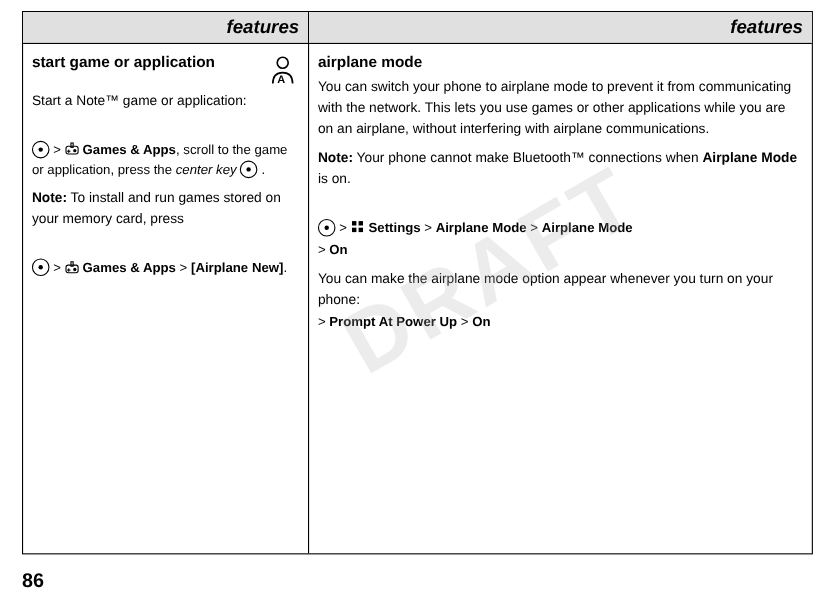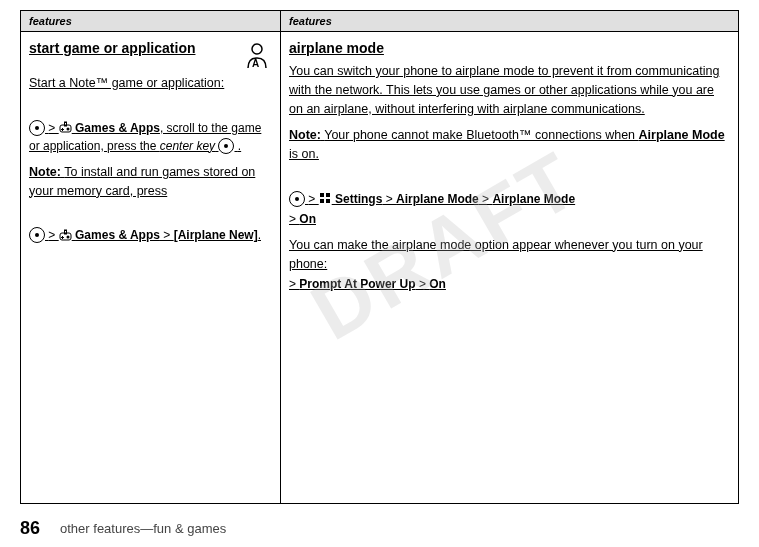--- a/index.html
+++ b/index.html
@@ -48,10 +48,11 @@
     .column-header {
       background: #e0e0e0;
       font-weight: bold;
-      font-size: 11px;
+      font-size: 17px;
       padding: 4px 8px;
       border-bottom: 1px solid #000;
       font-style: italic;
+      text-align: right;
     }
 
     .column-body {

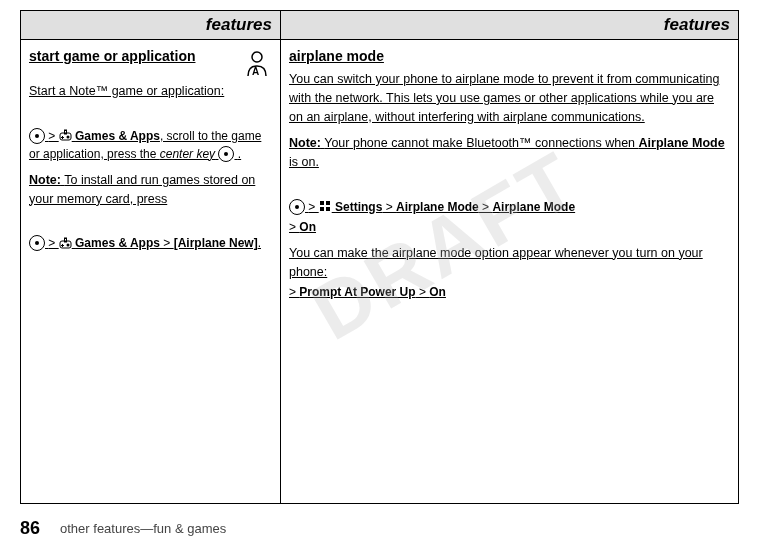--- a/index.html
+++ b/index.html
@@ -58,7 +58,6 @@
     .column-body {
       padding: 8px 8px;
       flex: 1;
-      text-decoration: underline;
     }
 
     .section-title {

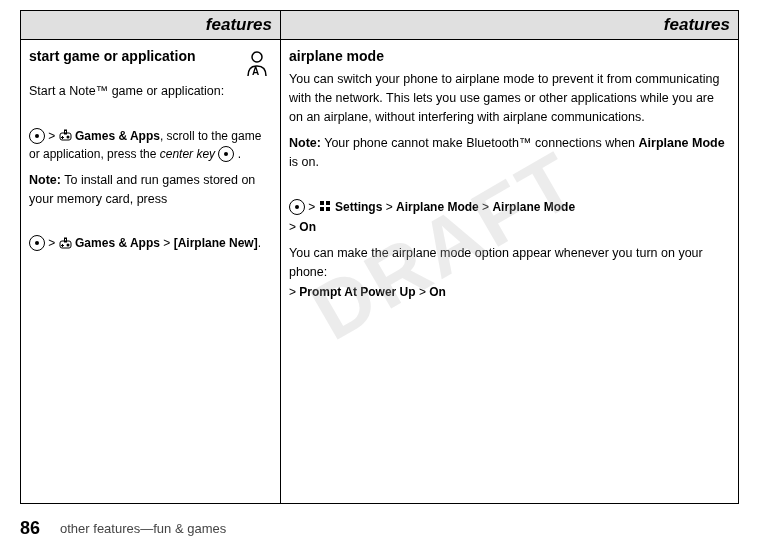--- a/index.html
+++ b/index.html
@@ -300,7 +300,6 @@
 
   <div class="footer">
     <span class="page-number">86</span>
-    <span class="footer-text">other features—fun &amp; games</span>
   </div>
 
   <div class="draft-watermark">DRAFT</div>

